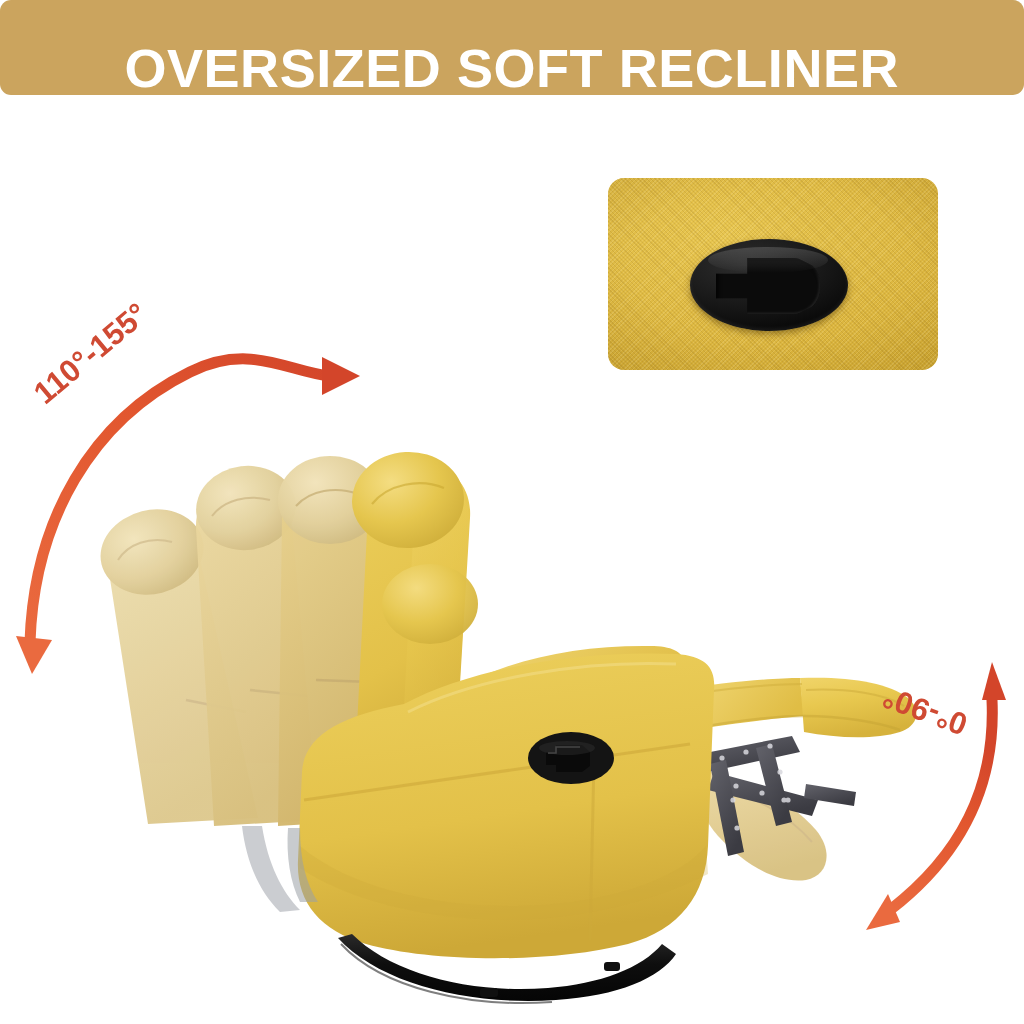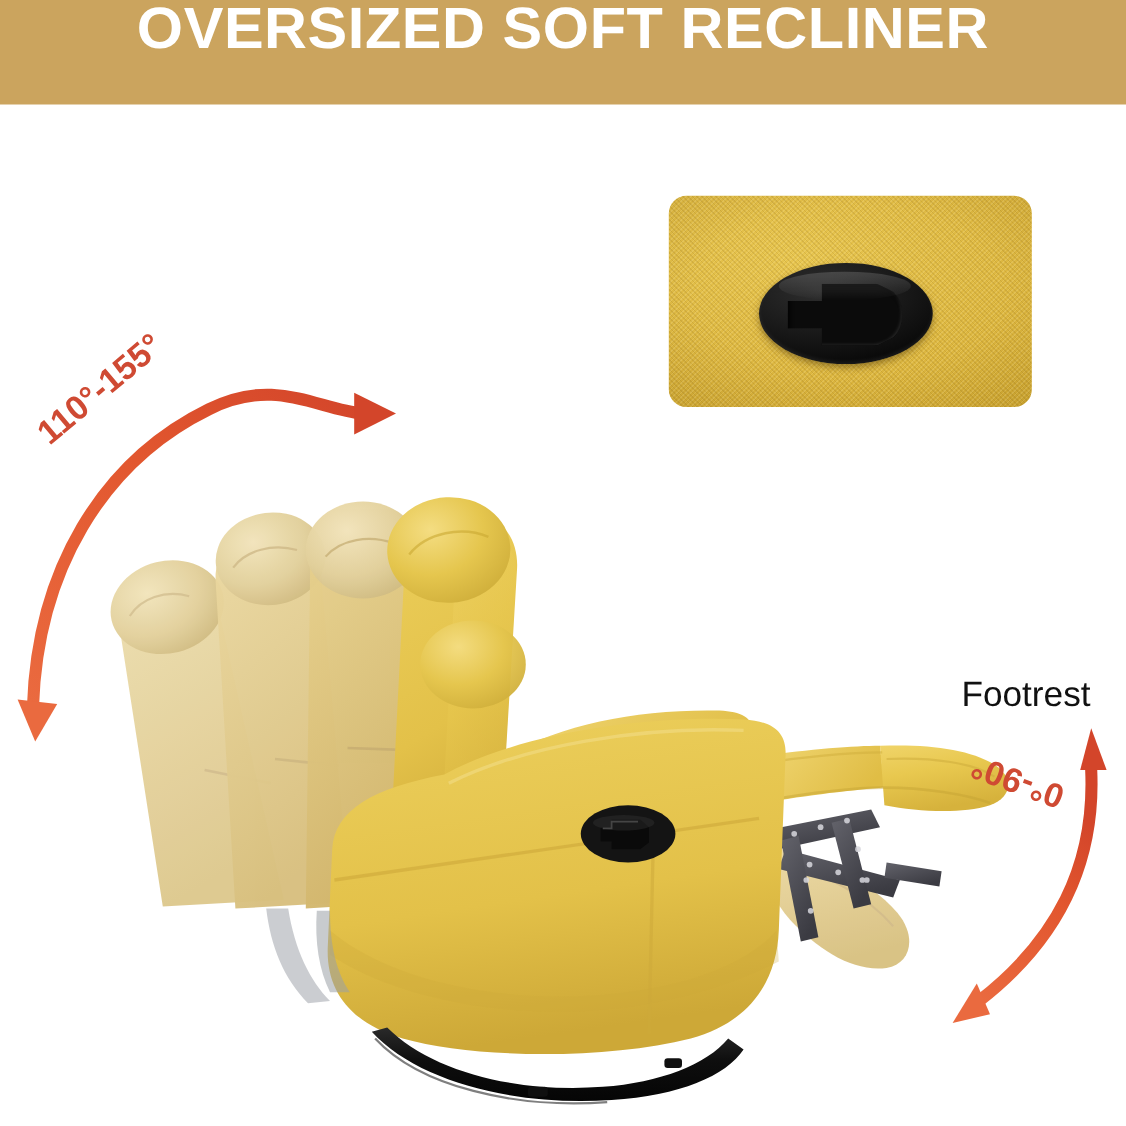--- a/index.html
+++ b/index.html
@@ -27,8 +27,9 @@
     height: 95px;
     background: #cba45e;
     display: flex;
-    align-items: flex-start;
+    align-items: flex-end;
     justify-content: center;
+    border-radius: 11px;
   }
   #header-title {
     color: #ffffff;

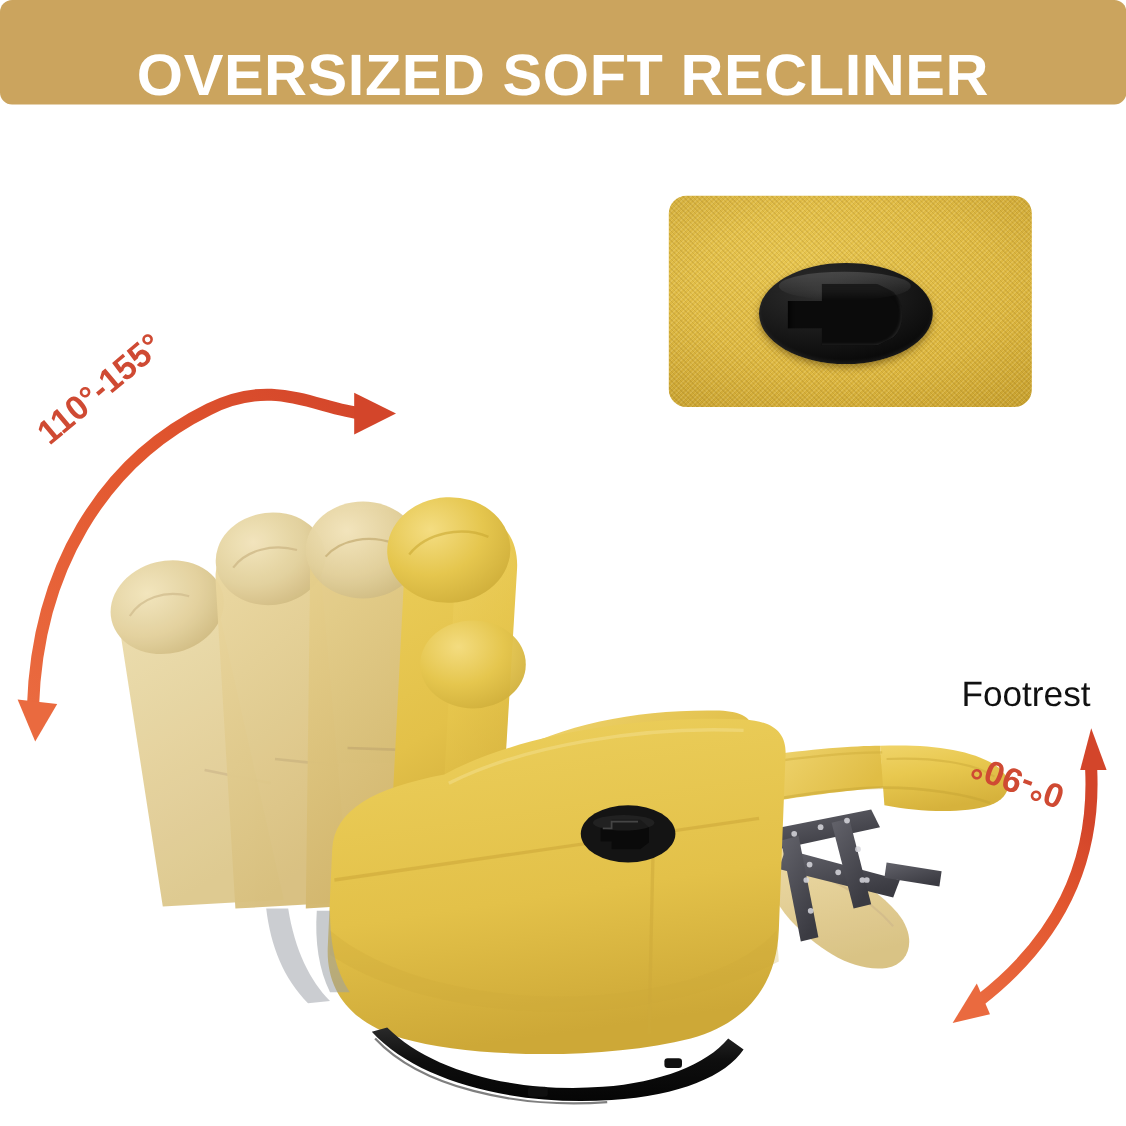--- a/index.html
+++ b/index.html
@@ -369,7 +369,6 @@
 
   <div id="angle-backrest">110°-155°</div>
 
-  <div id="label-footrest">Footrest</div>
   <div id="angle-footrest">0°-90°</div>
 
   <div id="inset-panel">

